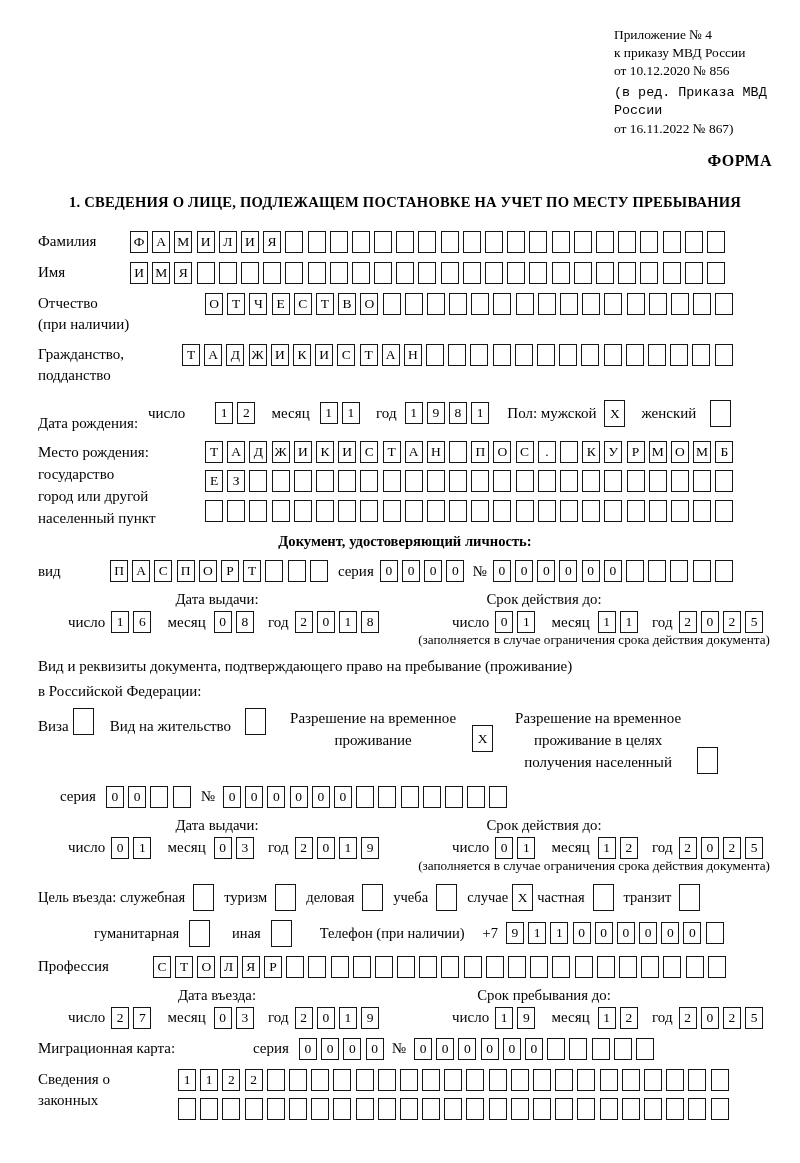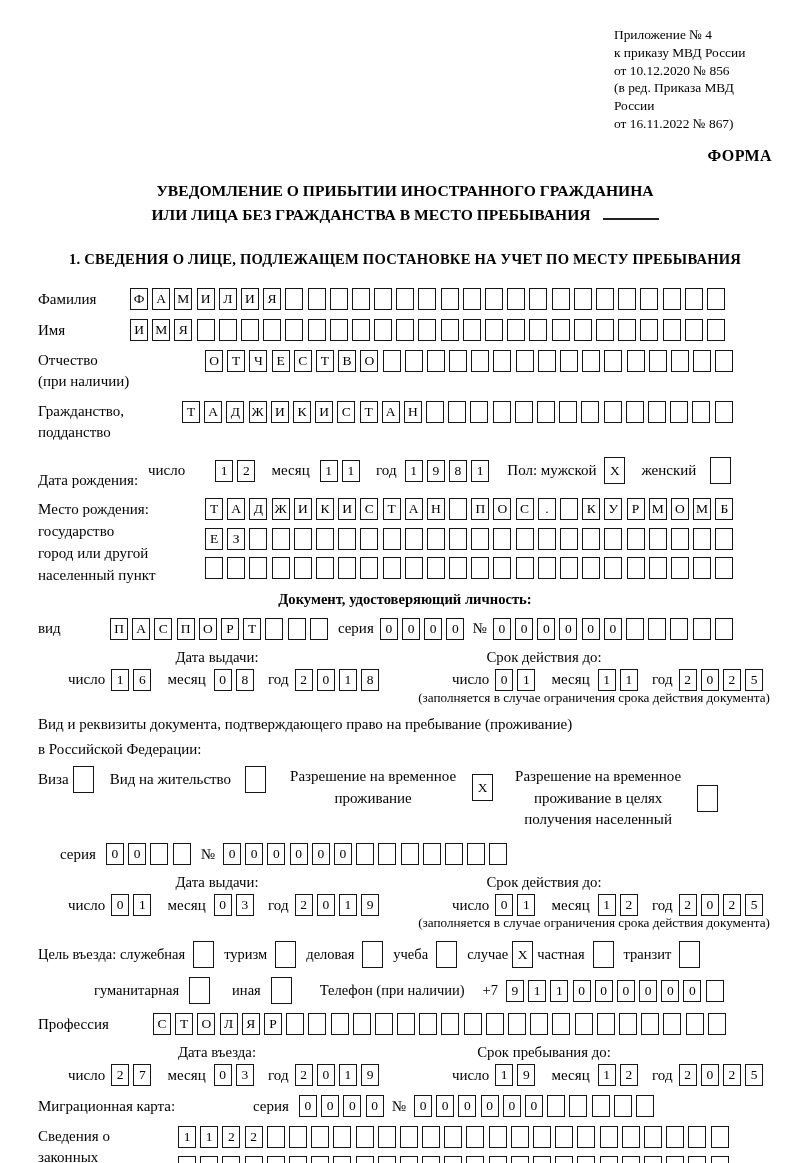--- a/index.html
+++ b/index.html
@@ -9,7 +9,7 @@
     font-family:"Liberation Serif","DejaVu Serif",serif;font-size:15px;color:#000;
   }
   .annex{padding-left:576px;font-size:13.4px;line-height:1.33;}
-  .annex .ed{}
+  .annex .ed{margin-top:5px;font-family:Liberation Mono, monospace;}
   .forma{text-align:right;font-weight:bold;font-size:16px;margin-top:14px;letter-spacing:.4px;}
   .title{ text-align:center;font-weight:bold;font-size:15.6px;line-height:1.55;margin-top:14px;}
   .uline{display:inline-block;width:56px;border-bottom:2px solid #222;height:2px;margin-left:12px;}

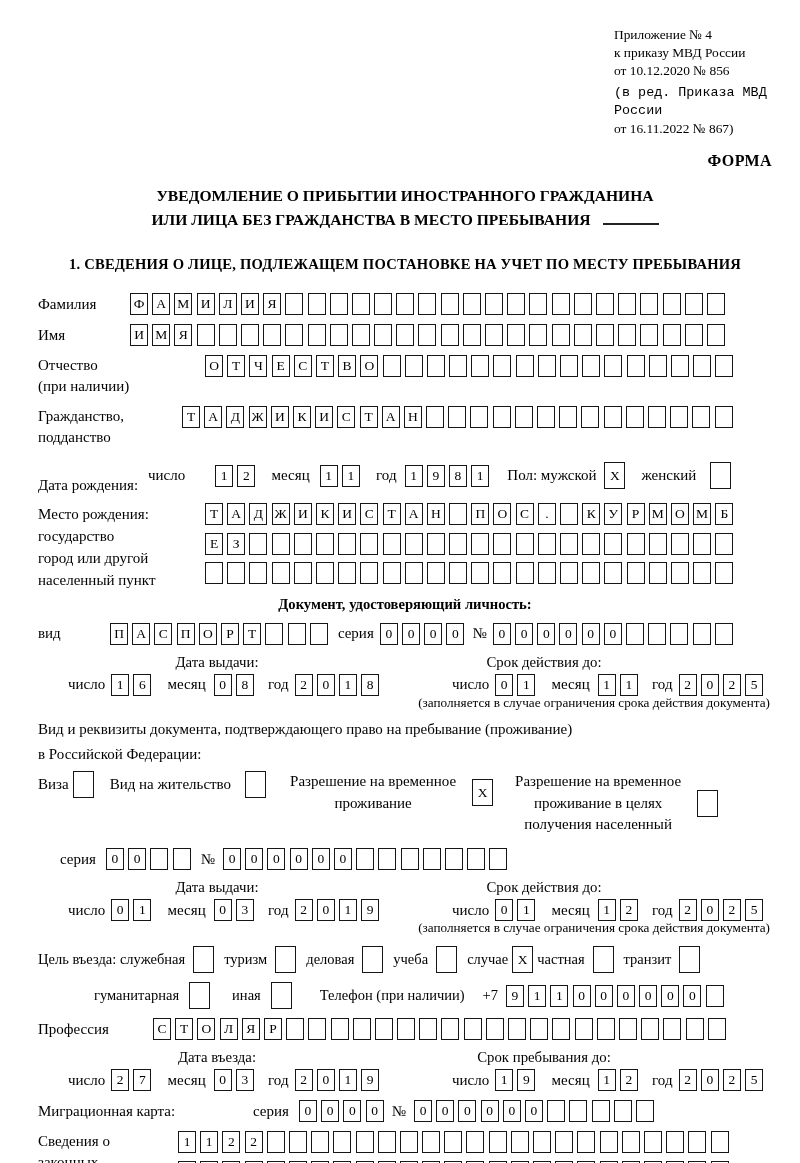--- a/index.html
+++ b/index.html
@@ -62,10 +62,6 @@
 
   <div class="forma">ФОРМА</div>
 
-  <div class="title">
-    <div>УВЕДОМЛЕНИЕ О ПРИБЫТИИ ИНОСТРАННОГО ГРАЖДАНИНА</div>
-    <div><span>ИЛИ ЛИЦА БЕЗ ГРАЖДАНСТВА В МЕСТО ПРЕБЫВАНИЯ</span><span class="uline"></span></div>
-  </div>
 
   <div class="sect">1. СВЕДЕНИЯ О ЛИЦЕ, ПОДЛЕЖАЩЕМ ПОСТАНОВКЕ НА УЧЕТ ПО МЕСТУ ПРЕБЫВАНИЯ</div>
 

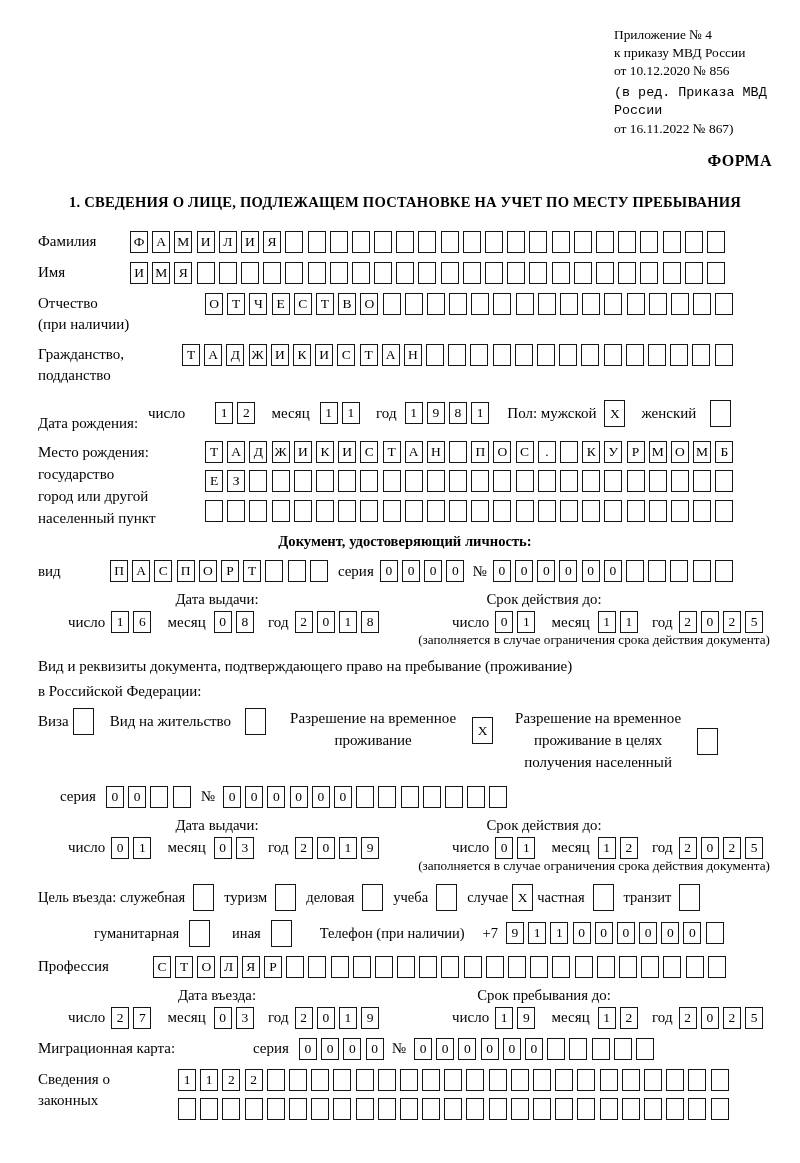--- a/index.html
+++ b/index.html
@@ -39,7 +39,7 @@
   .hdr-row{margin-bottom:3px;font-size:14.8px;}
   .dgroup{display:flex;align-items:center;}
   .note{text-align:right;font-size:13.2px;margin:-3px 2px 10px 0;}
-  .optgrp{display:flex;align-items:center;}
+  .optgrp{display:flex;align-items:flex-end;}
   .optgrp .txt{text-align:center;line-height:1.45;}
   .ml4{margin-left:4px;} .ml6{margin-left:6px;} .ml8{margin-left:8px;} .ml10{margin-left:10px;}
   .ml12{margin-left:12px;} .ml14{margin-left:14px;} .ml16{margin-left:16px;} .ml18{margin-left:18px;}

